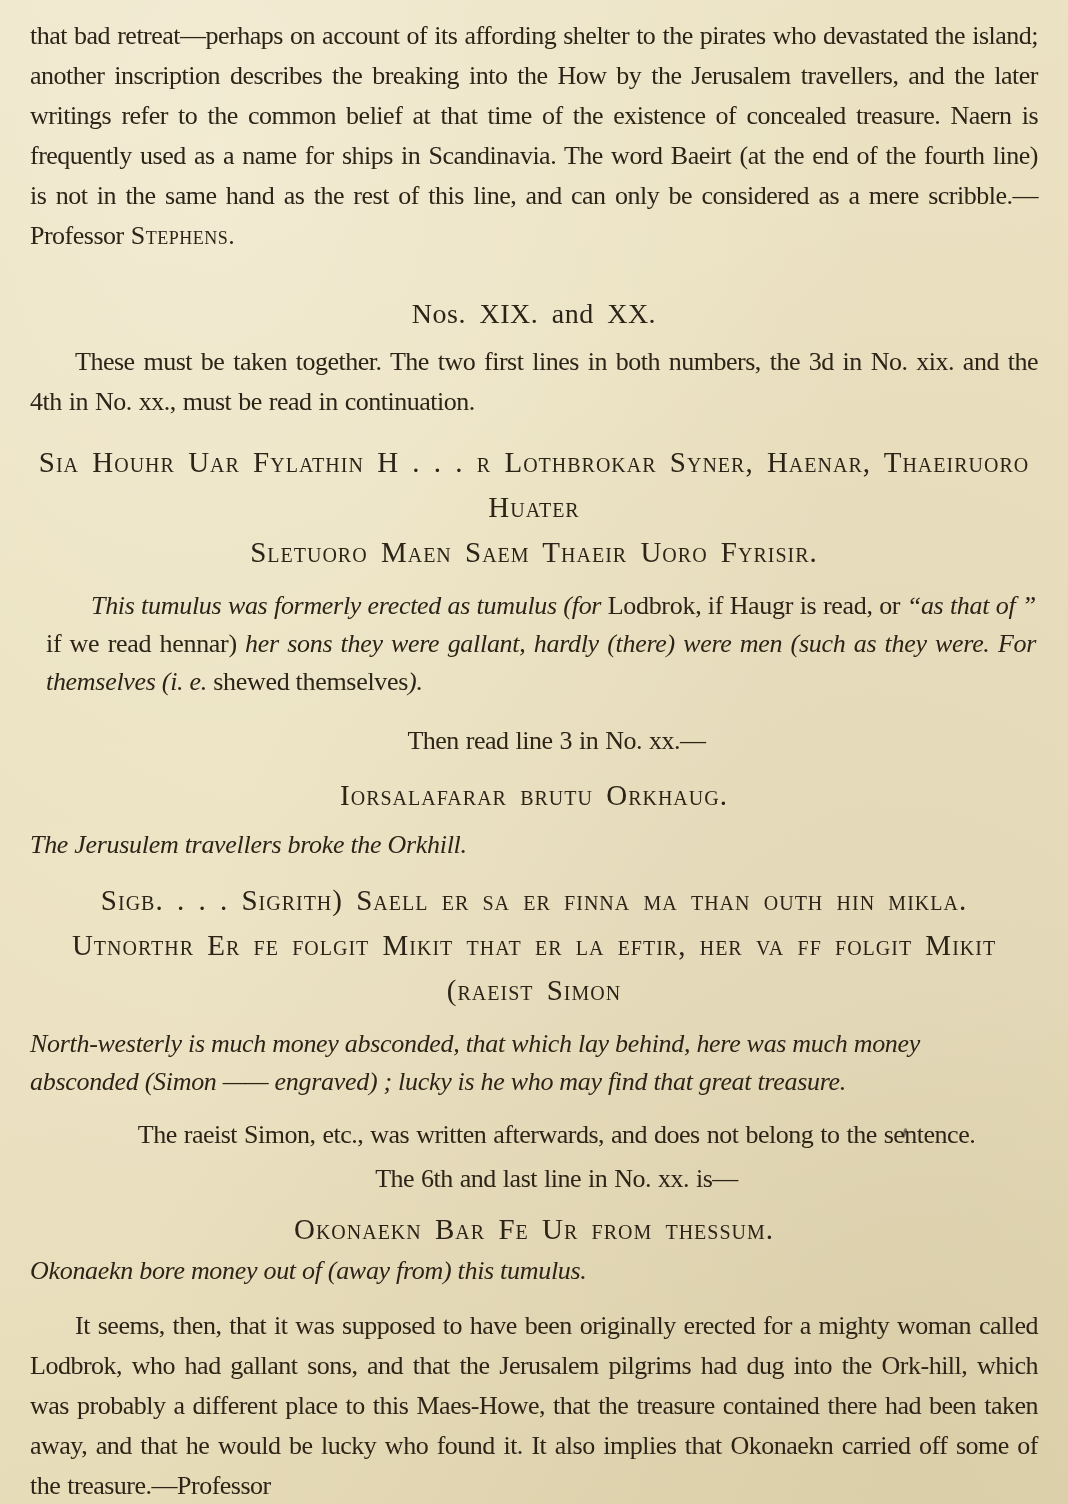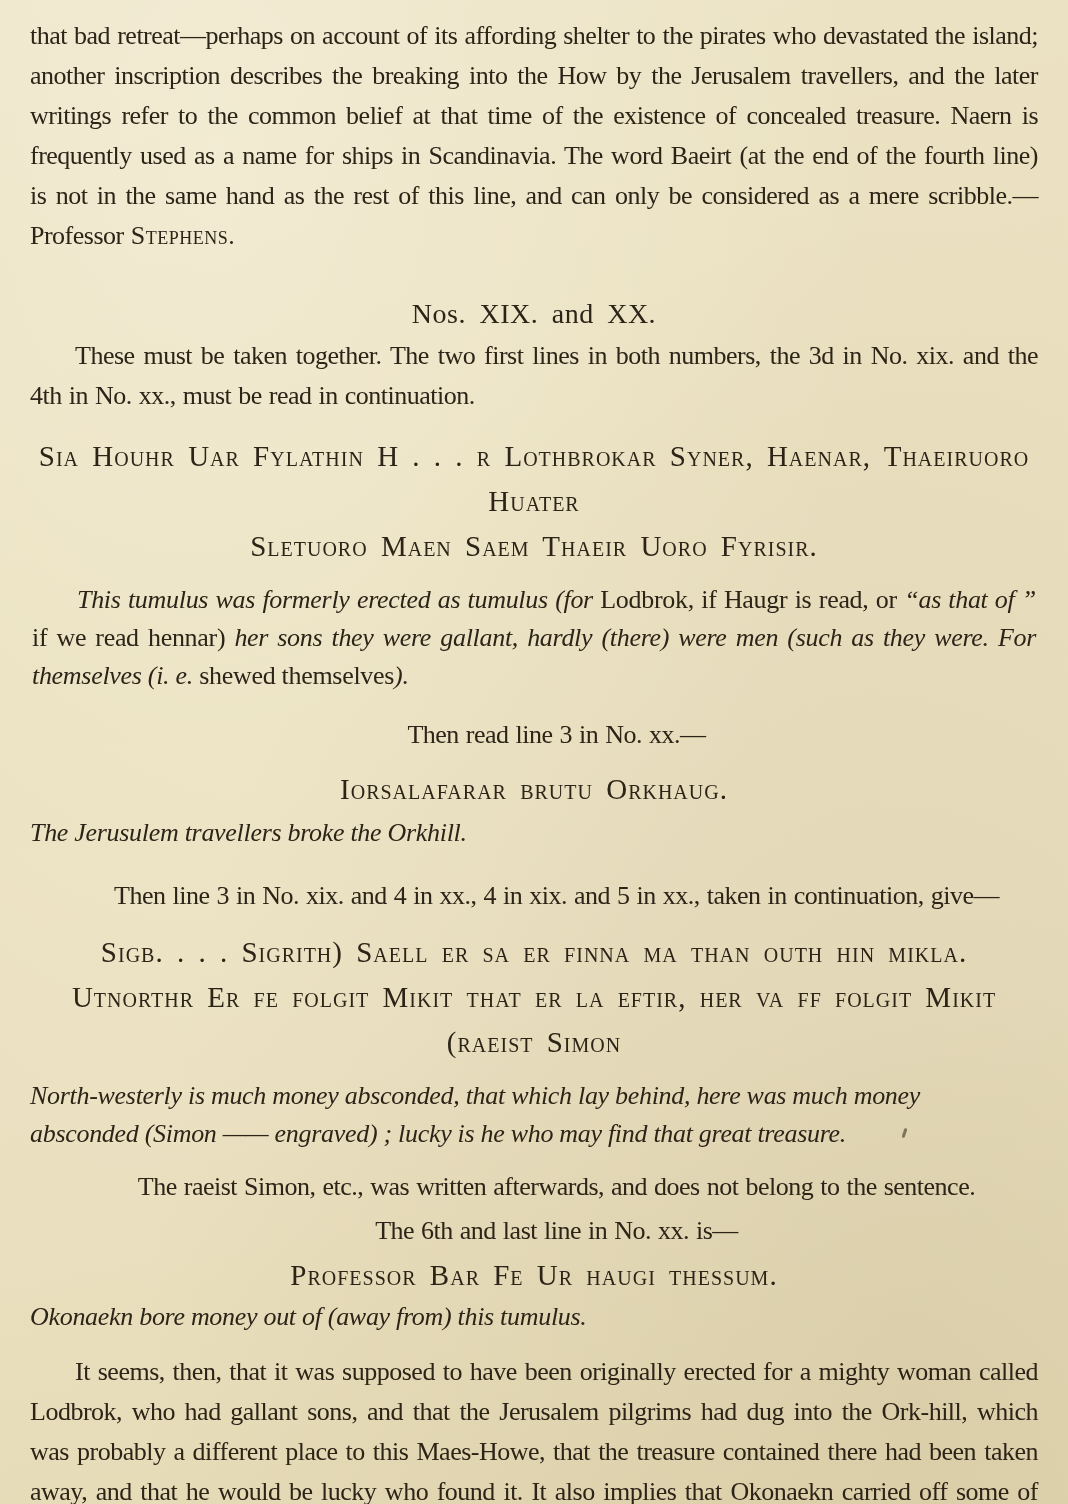--- a/index.html
+++ b/index.html
@@ -70,7 +70,7 @@
   .trans-center { }
   .roman { font-style: normal; }
   .sc { font-variant: small-caps; letter-spacing: 0.5px; }
-  .mt8  { margin-top: 2px; }
+  .mt8  { margin-top: 8px; }
   .mt12 { margin-top: 12px; }
   .mt14 { margin-top: 14px; }
   .mt16 { margin-top: 16px; }

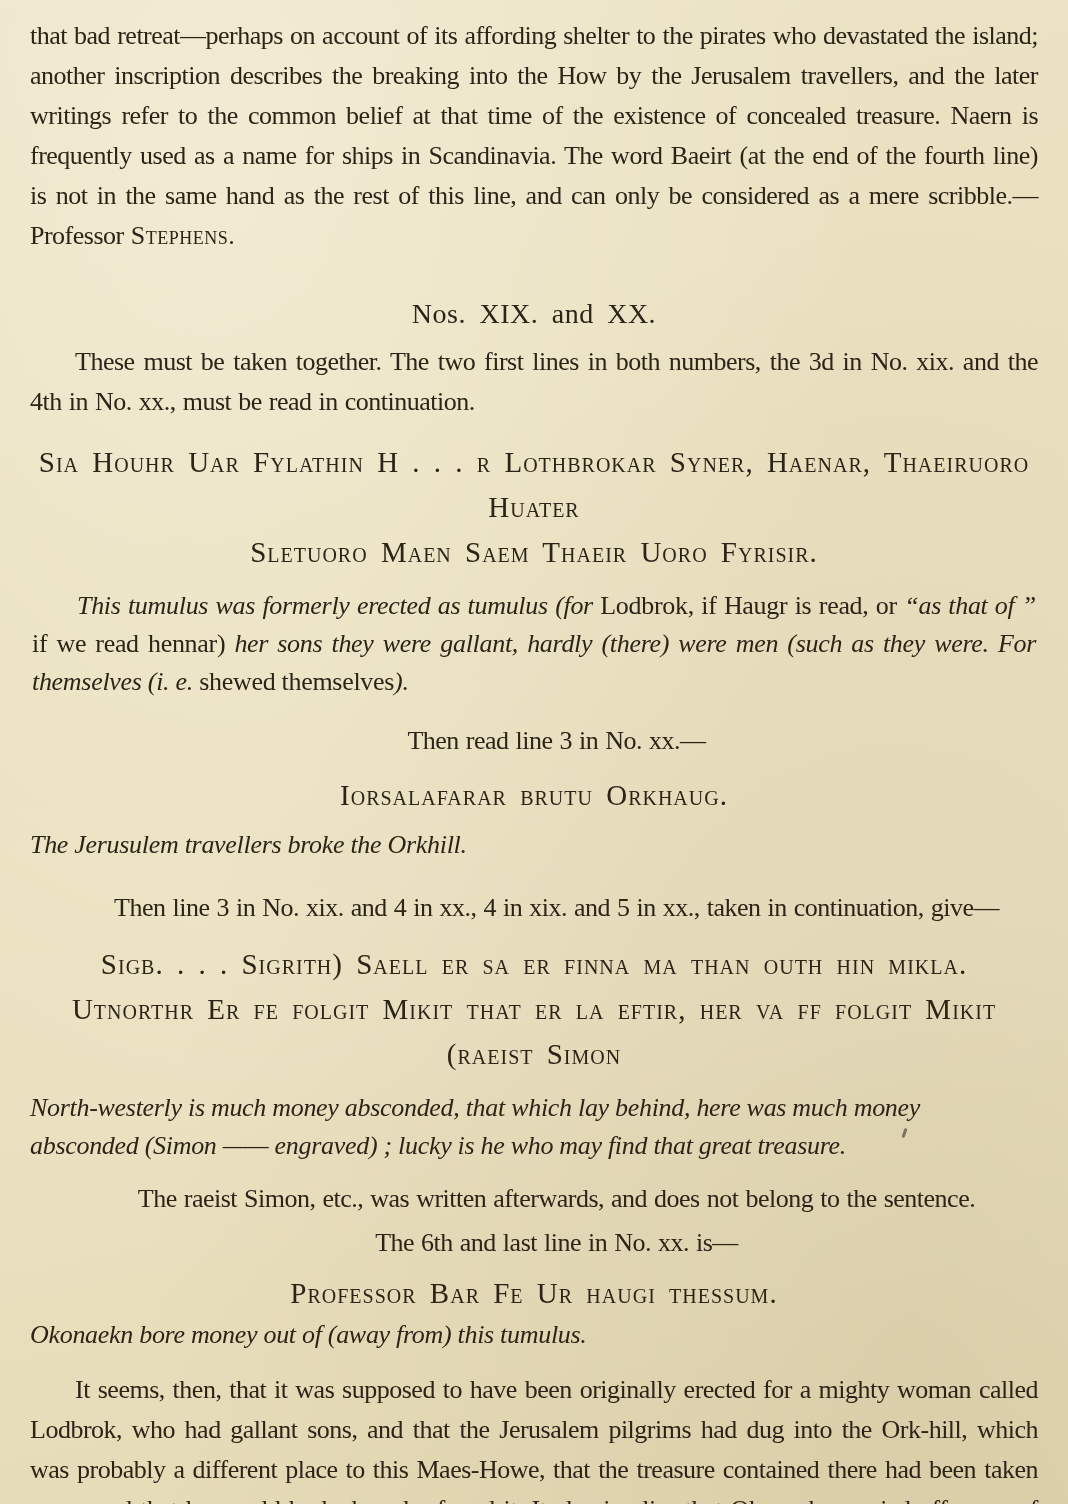--- a/index.html
+++ b/index.html
@@ -64,7 +64,7 @@
   .trans-just {
     text-align: justify;
     text-indent: 45px;
-    margin-left: 2px;
+    margin-left: 16px;
     margin-right: 2px;
   }
   .trans-center { }

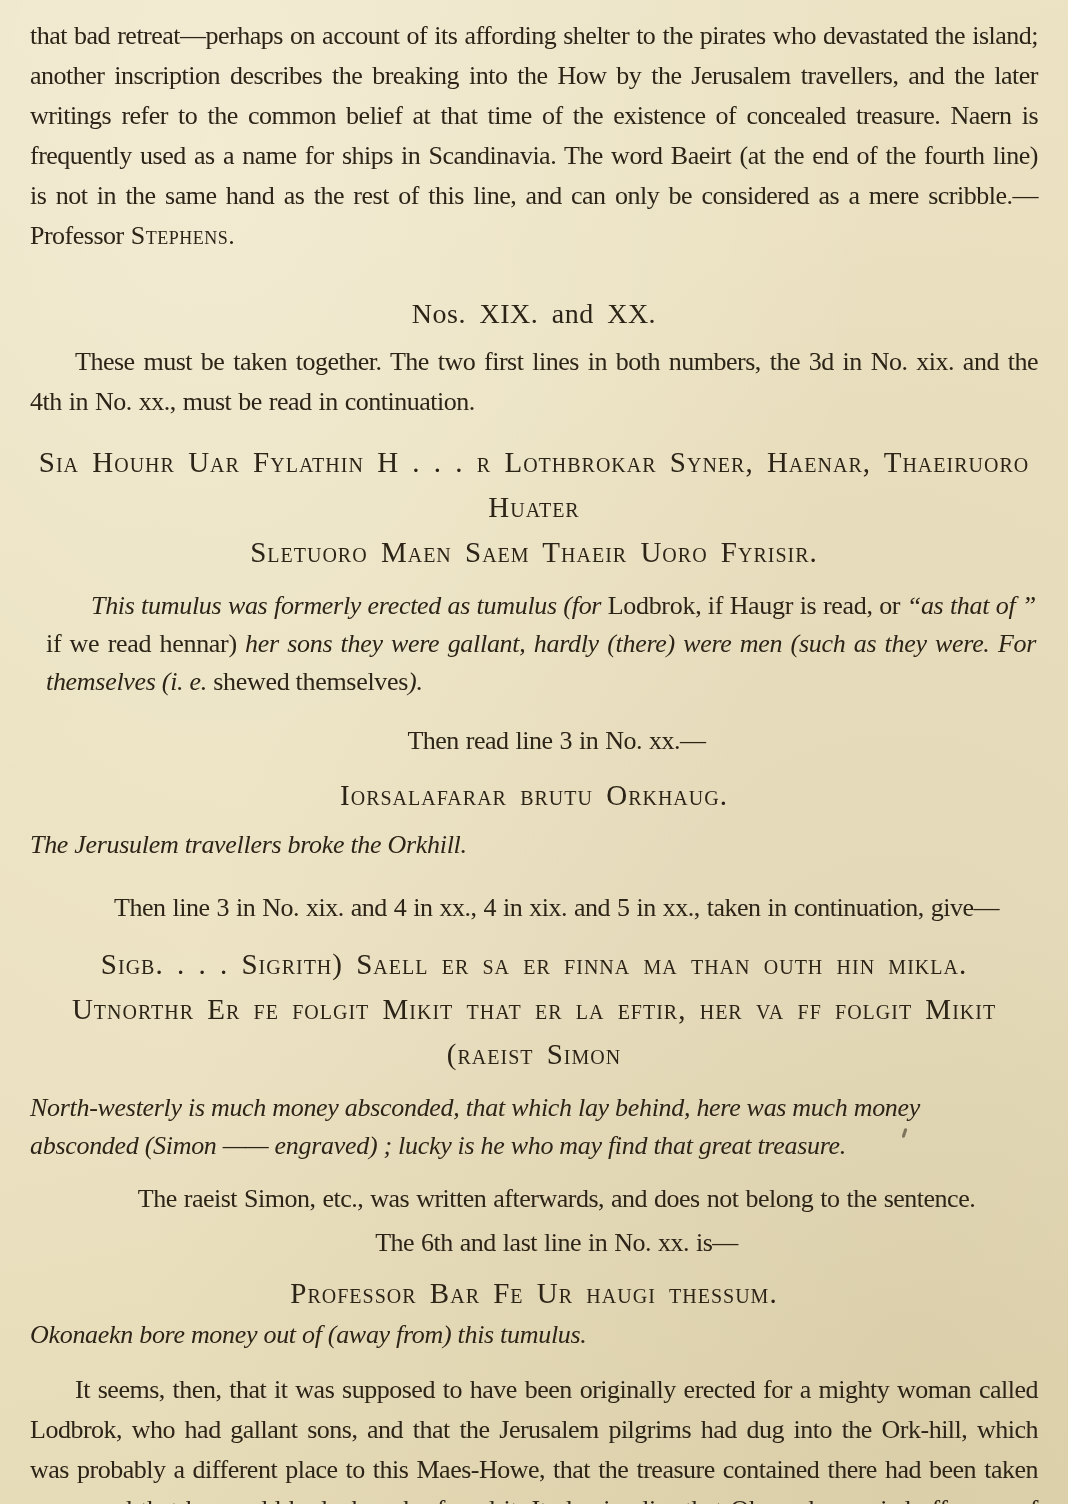--- a/index.html
+++ b/index.html
@@ -114,7 +114,6 @@
 
   <p class="trans trans-center mt8">The Jerusulem travellers broke the Orkhill.</p>
 
-  <p class="body indent left mt24">Then line 3 in No. xix. and 4 in xx., 4 in xix. and 5 in xx., taken in continuation, give—</p>
 
   <p class="runic mt14">
     <span class="rline">Sigb. . . . Sigrith) Saell er sa er finna ma than outh hin mikla.</span>

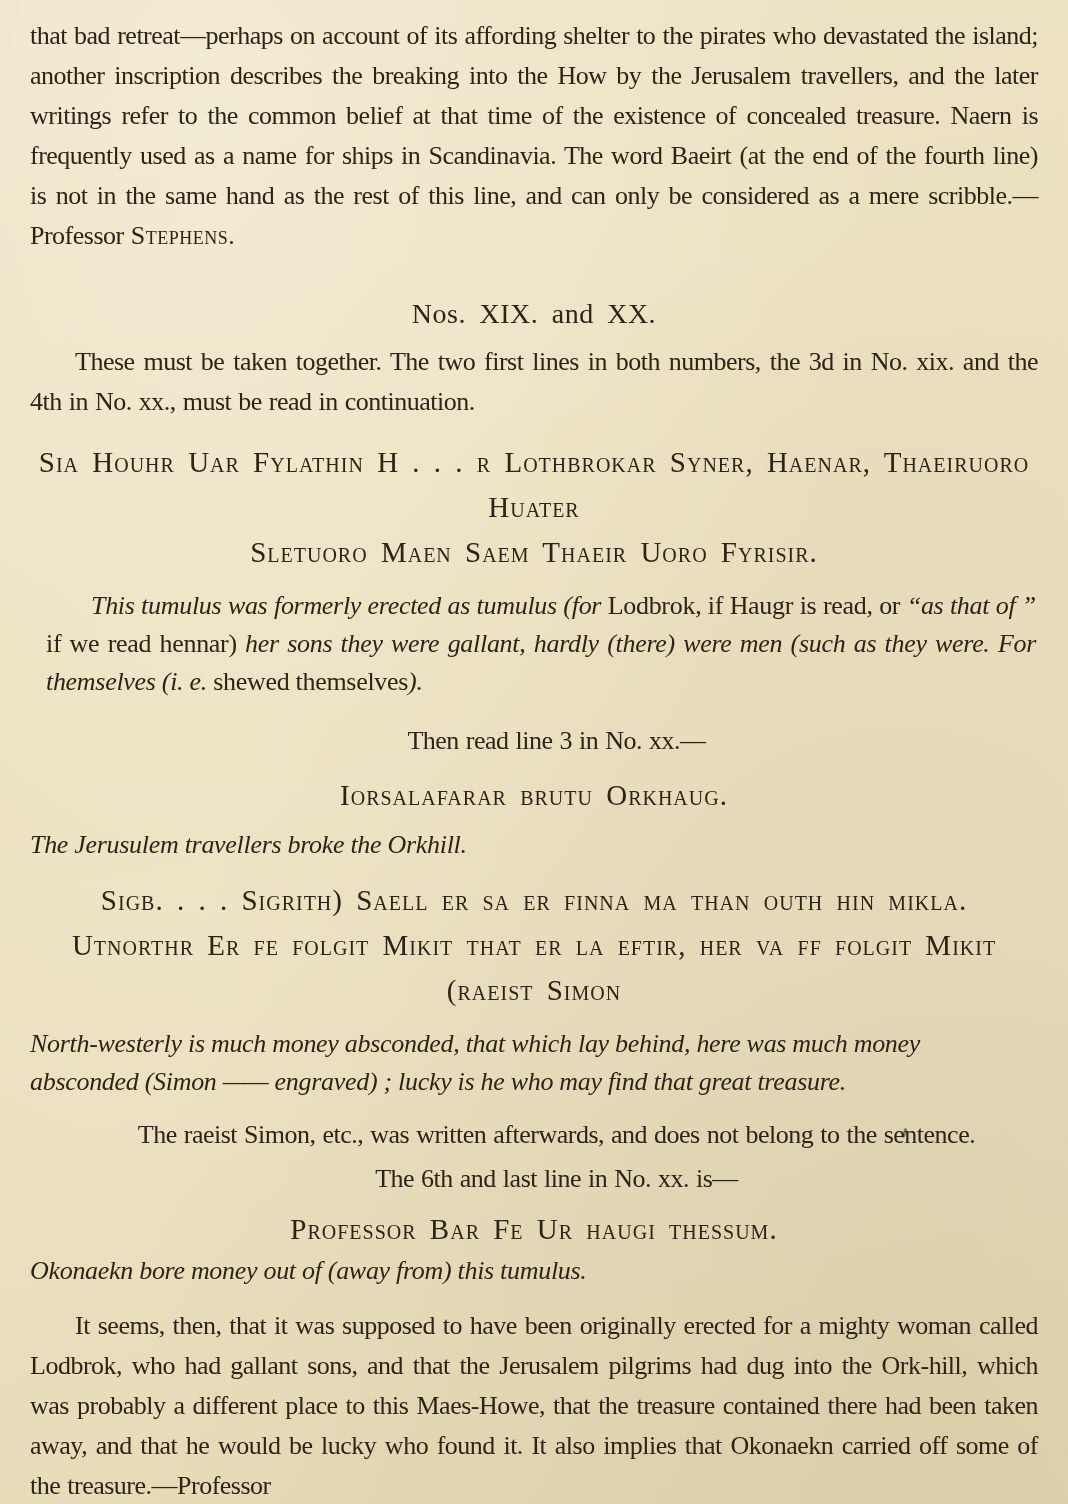--- a/index.html
+++ b/index.html
@@ -129,7 +129,7 @@
 
   <p class="body indent left mt4">The 6th and last line in No. xx. is—</p>
 
-  <p class="runic mt8">Professor Bar Fe Ur haugi thessum.</p>
+  <p class="runic mt8">Okonaekn Bar Fe Ur from thessum.</p>
 
   <p class="trans trans-center mt6">Okonaekn bore money out of (away from) this tumulus.</p>
 

